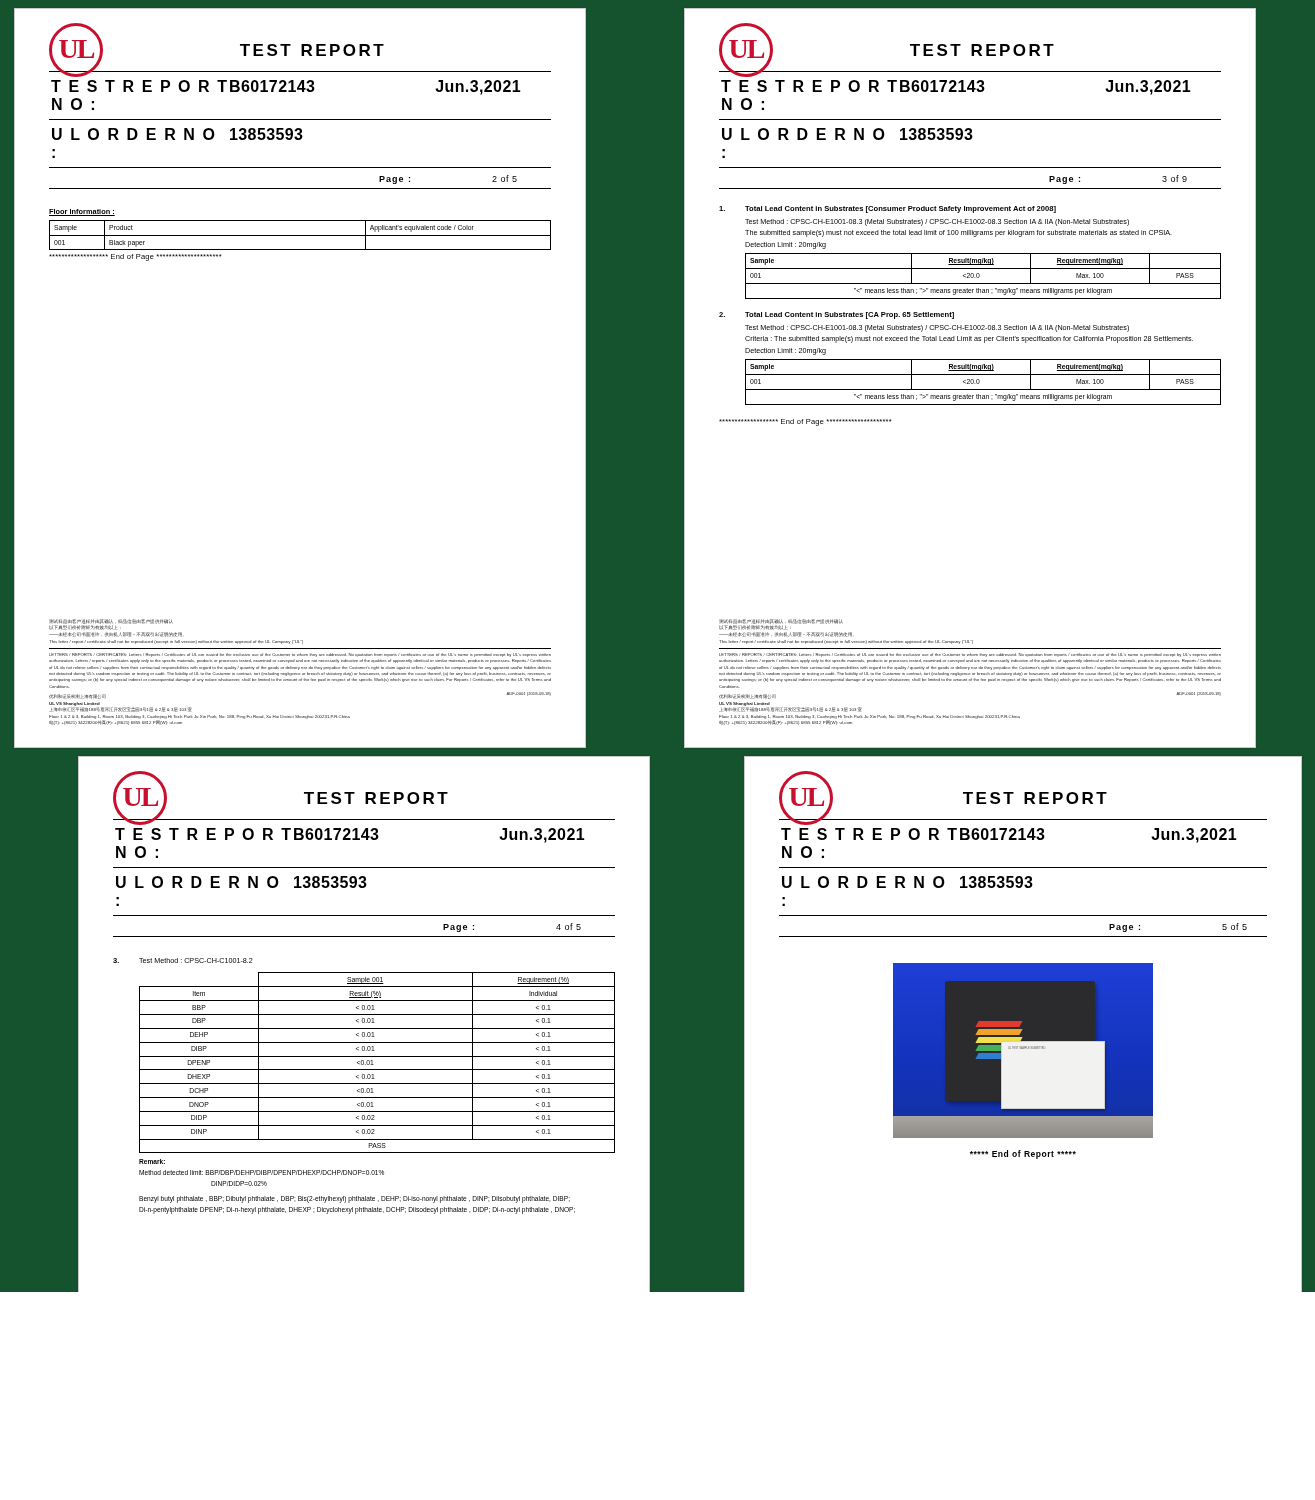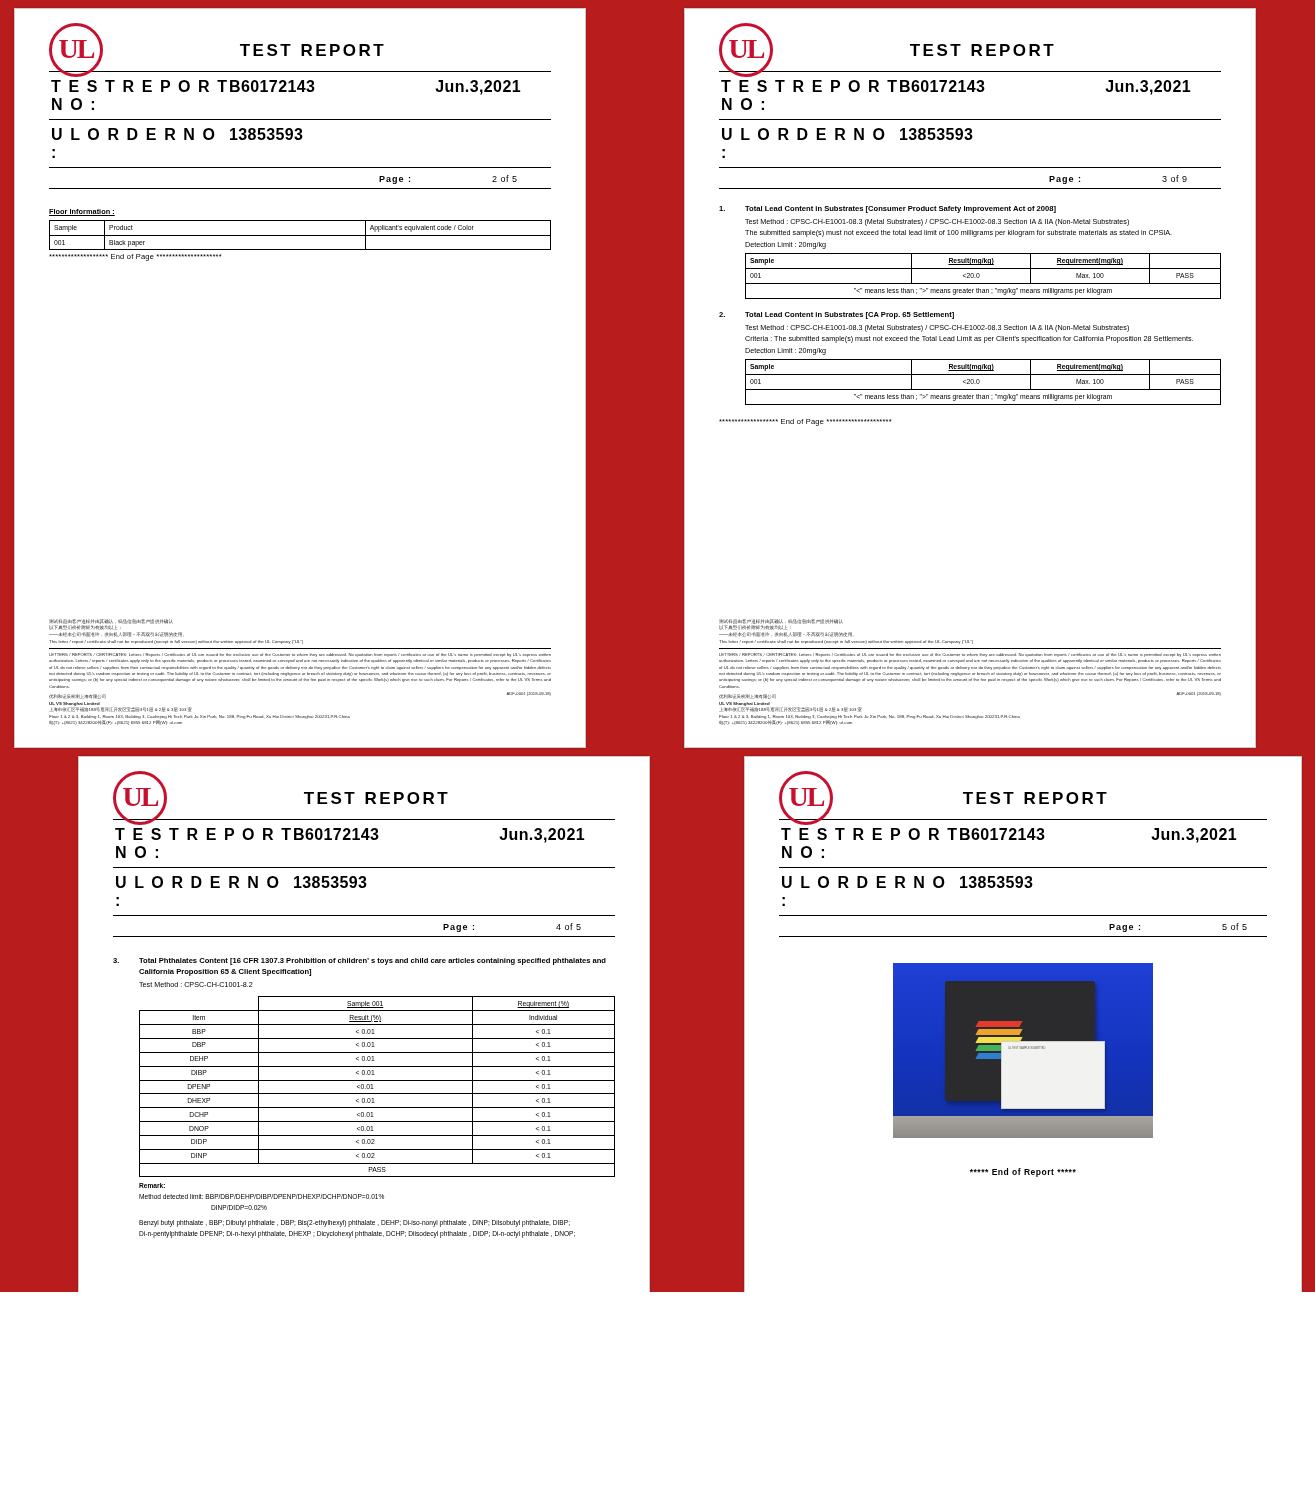--- a/index.html
+++ b/index.html
@@ -13,7 +13,7 @@
     position: relative;
     width: 1315px;
     height: 1292px;
-    background: #b91c1c;
+    background: #14532d;
     overflow: hidden;
   }
   .page {

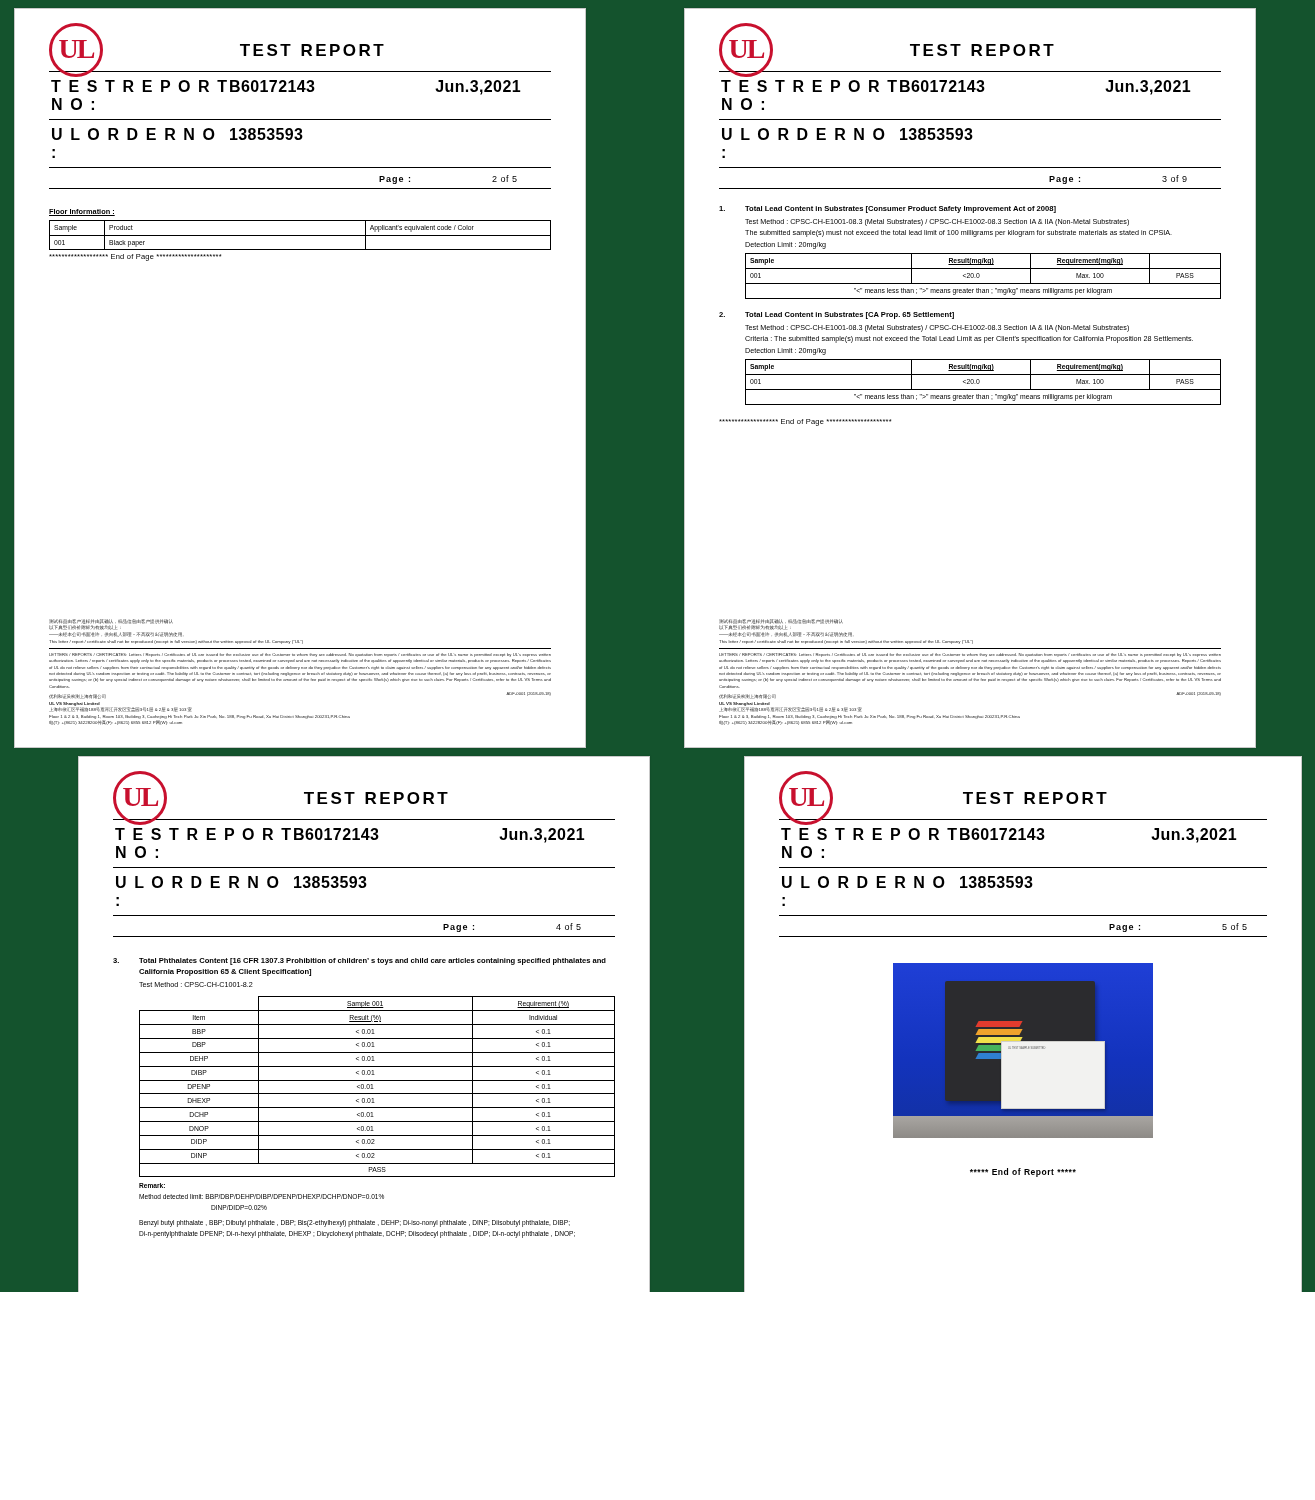--- a/index.html
+++ b/index.html
@@ -476,7 +476,6 @@
         <div class="sec" style="margin-top:18px;">
           <div class="num">3.</div>
           <div class="sec-body">
-            <div class="sec-title">Total Phthalates Content [16 CFR 1307.3 Prohibition of children’ s toys and child care articles containing specified phthalates  and California Proposition 65 &amp; Client Specification]</div>
             <div class="sec-line">Test Method : CPSC-CH-C1001-8.2</div>
 
             <table class="ph" style="margin-top:6px;">

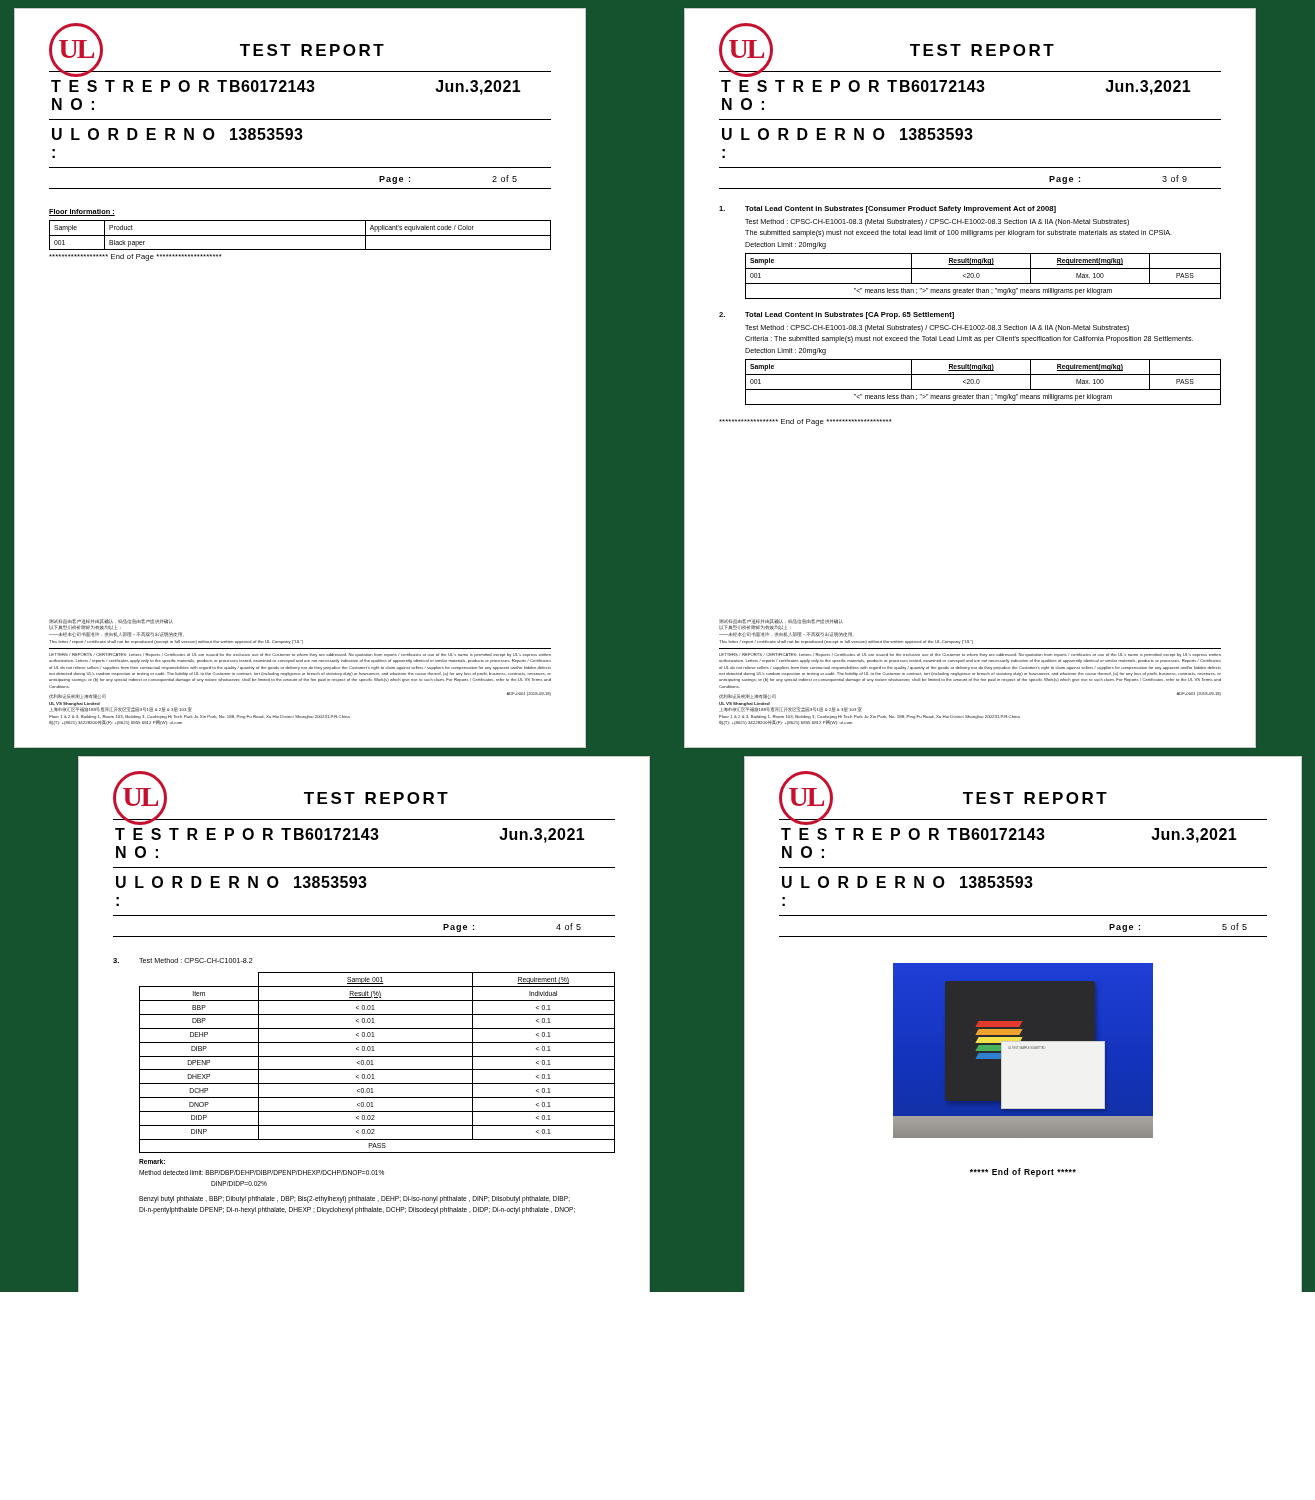--- a/index.html
+++ b/index.html
@@ -148,7 +148,7 @@
     text-align: center;
     font-size: 8.5px;
     font-weight: bold;
-    margin-top: 28px;
+    margin-top: 10px;
     letter-spacing: .5px;
   }
 

